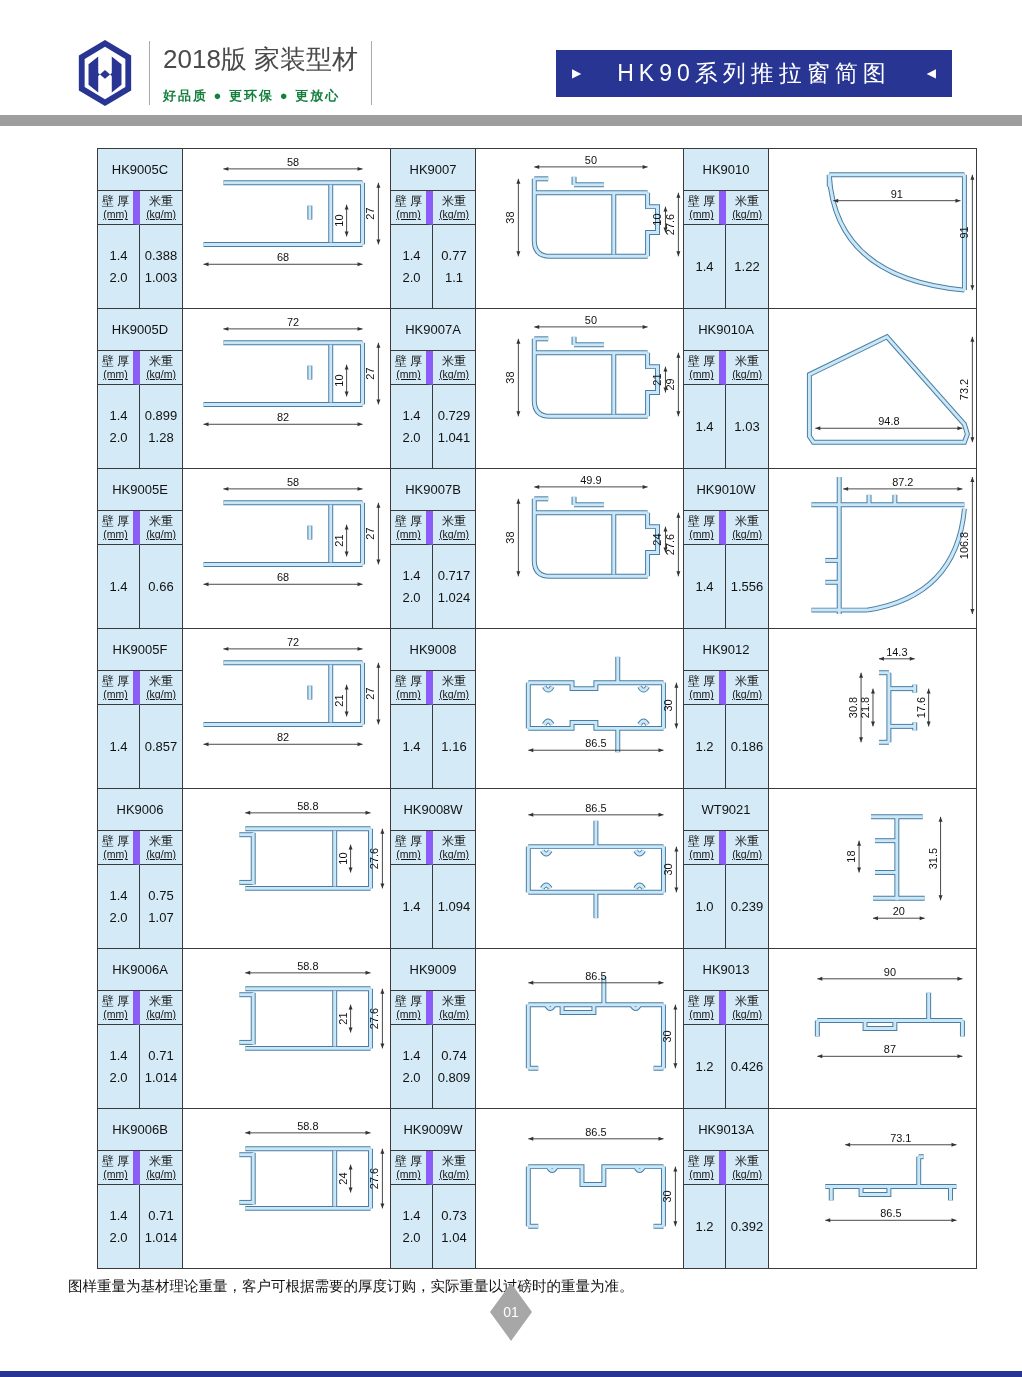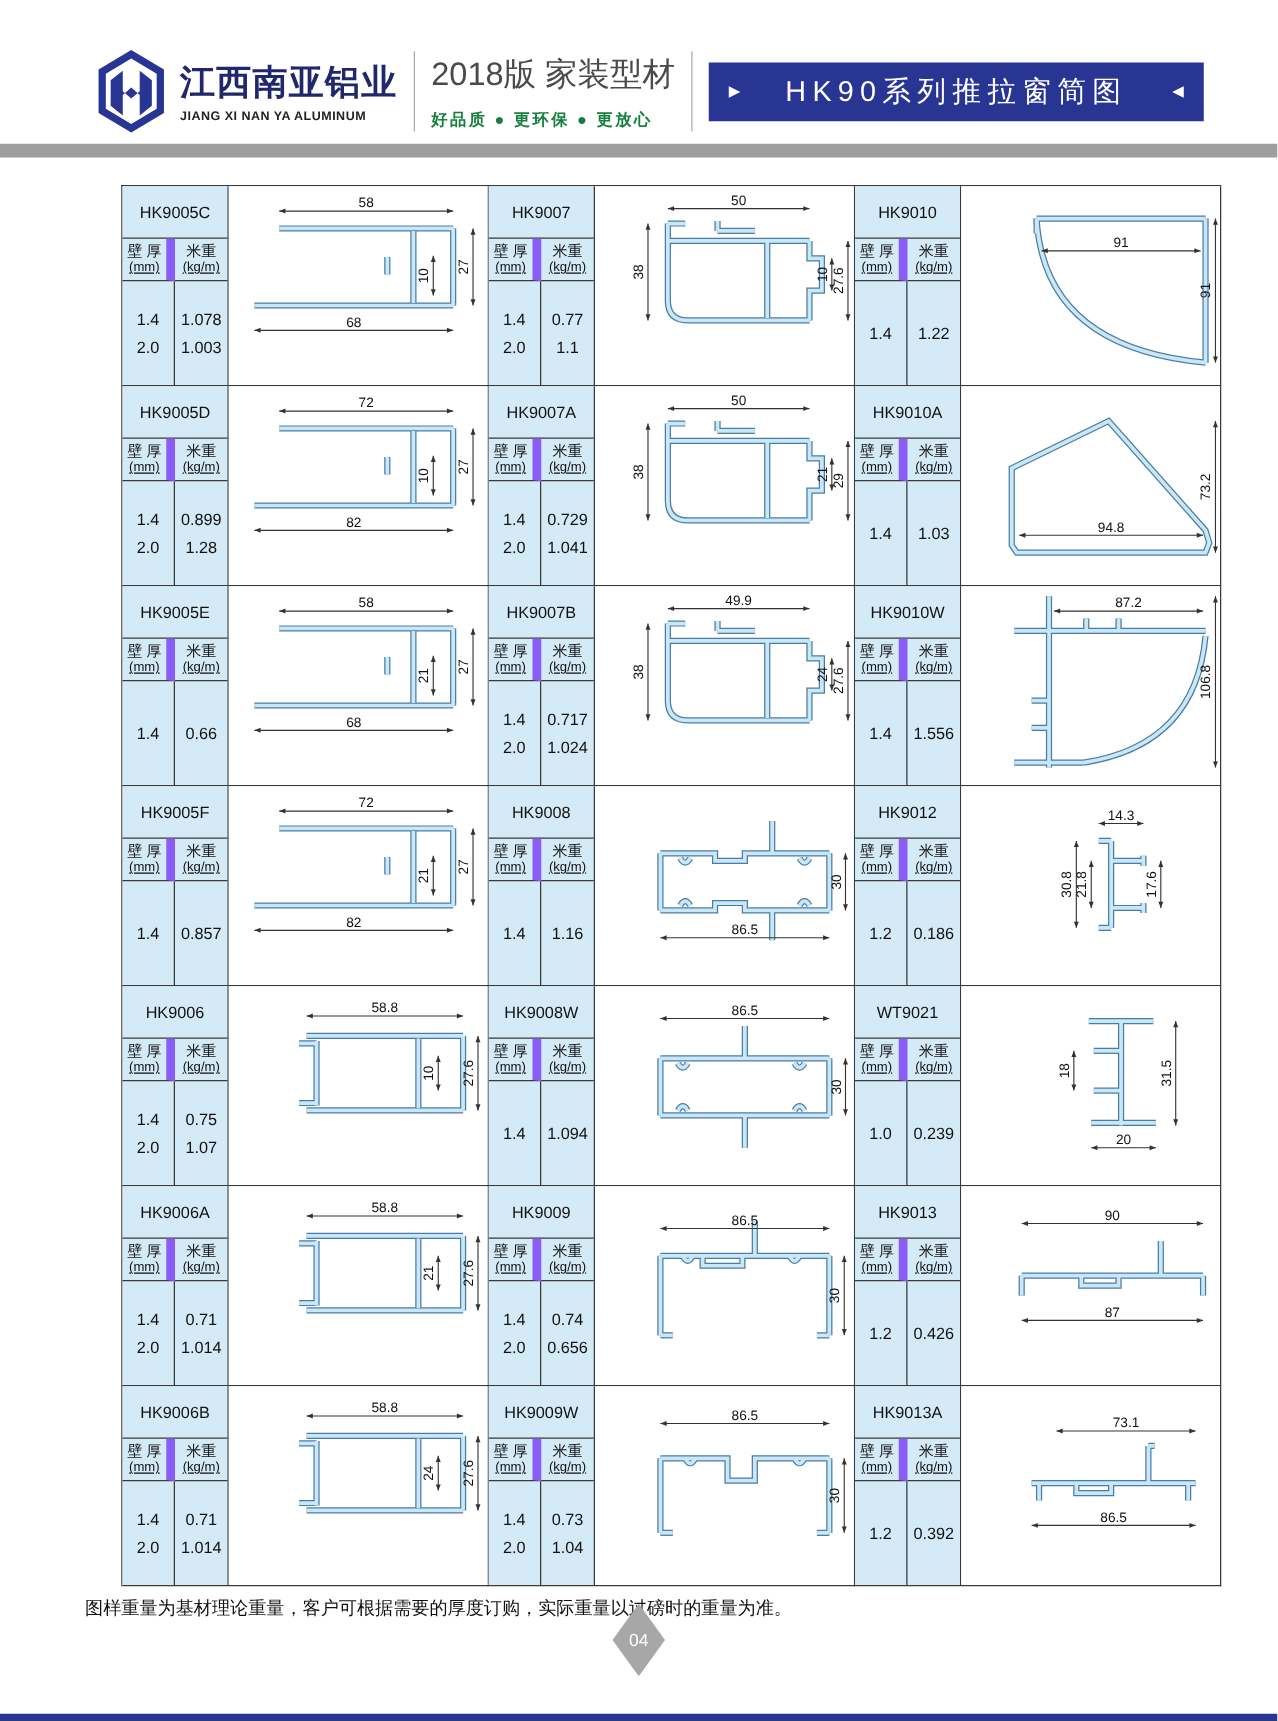--- a/index.html
+++ b/index.html
@@ -71,10 +71,6 @@
       <polygon points="32,8 53,20.5 53,49.5 32,62 11,49.5 11,20.5" fill="#ffffff"></polygon>
       <path fill="#283593" d="M15 47 V26 L25 18 V38 L32 32 L39 38 V18 L49 26 V47 L39 55 V35 L32 41 L25 35 V55 Z"></path>
     </svg>
-    <div class="co">
-      <div class="cn">江西南亚铝业</div>
-      <div class="en">JIANG XI NAN YA ALUMINUM</div>
-    </div>
     <div class="vdiv"></div>
     <div class="ed-block">
       <div class="ed">2018版  家装型材</div>

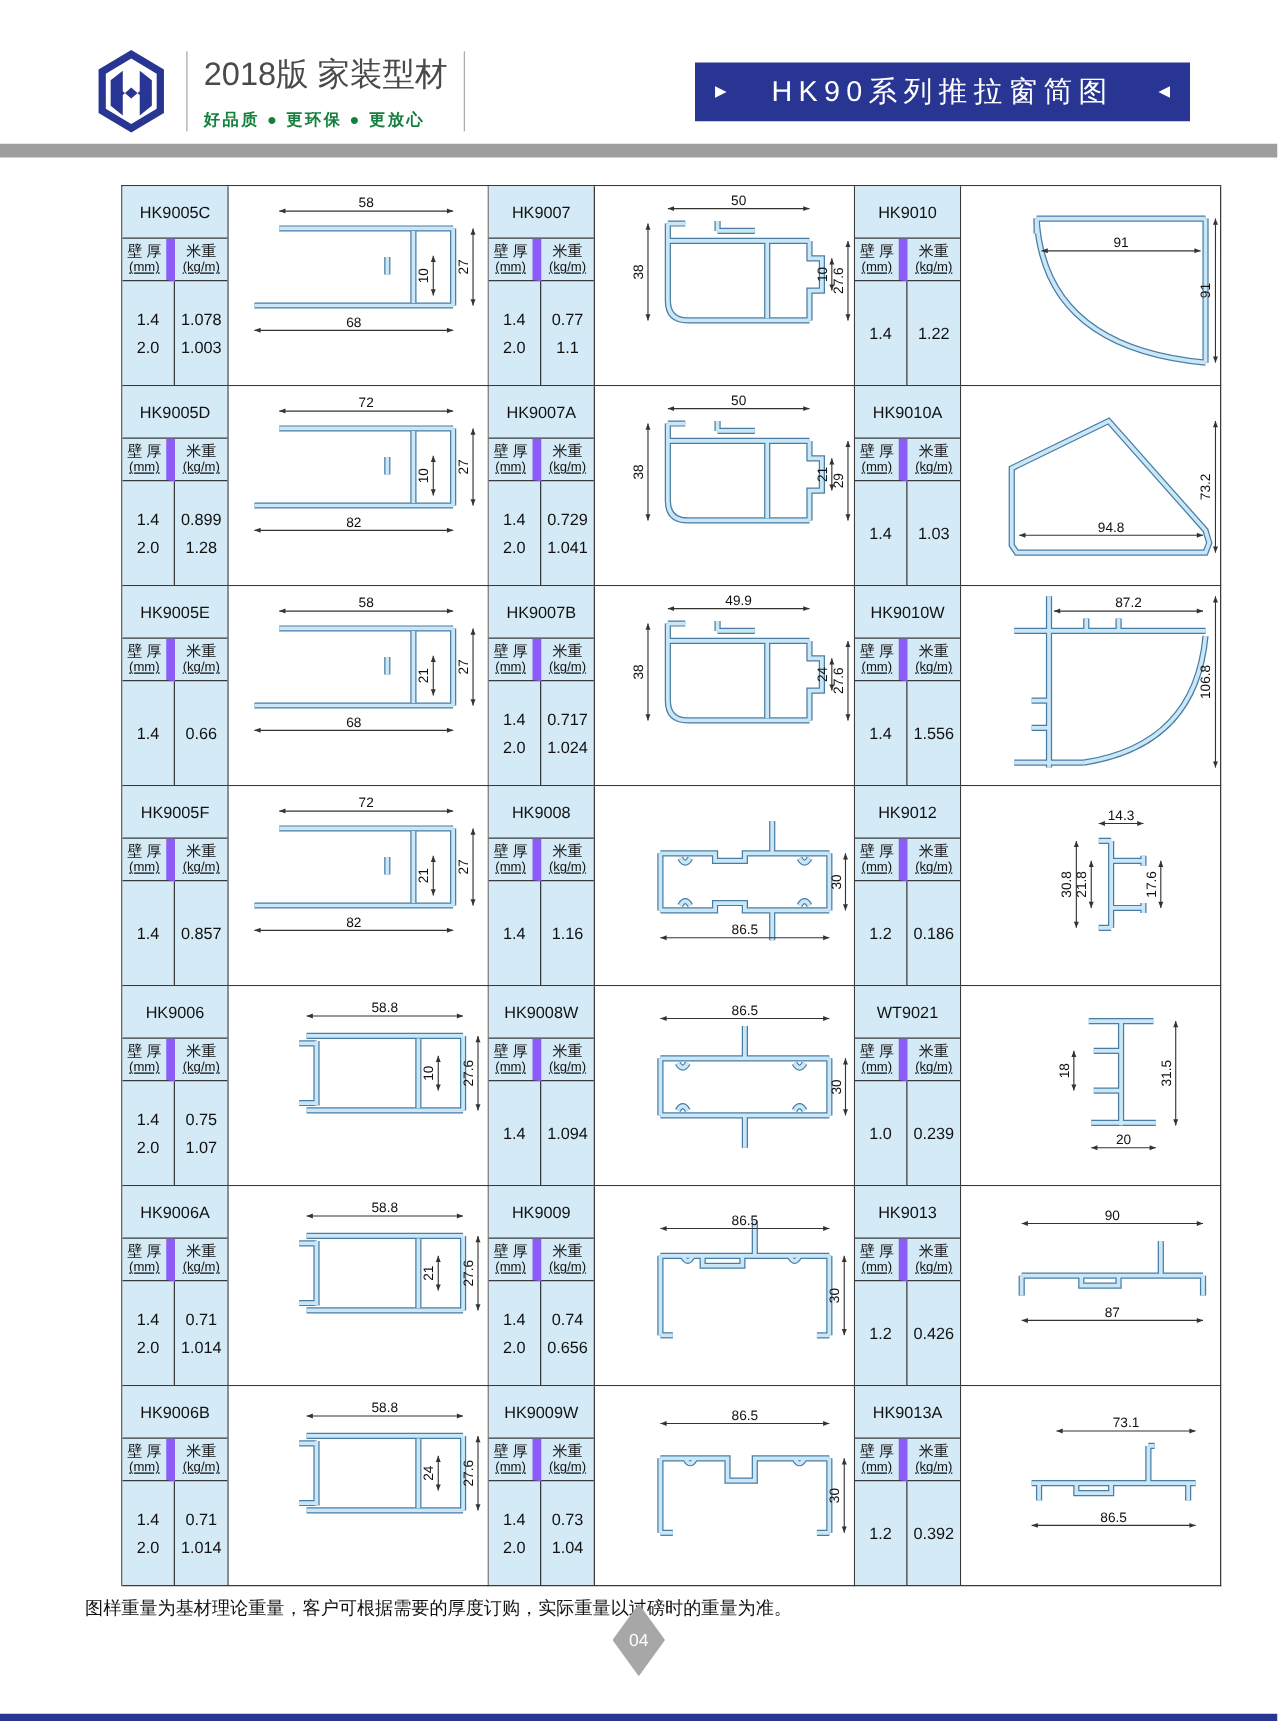--- a/index.html
+++ b/index.html
@@ -103,7 +103,7 @@
             <div>2.0</div>
           </div>
       <div class="vals">
-            <div>1.078</div>
+            <div>0.388</div>
             <div>1.003</div>
           </div>
     </div>

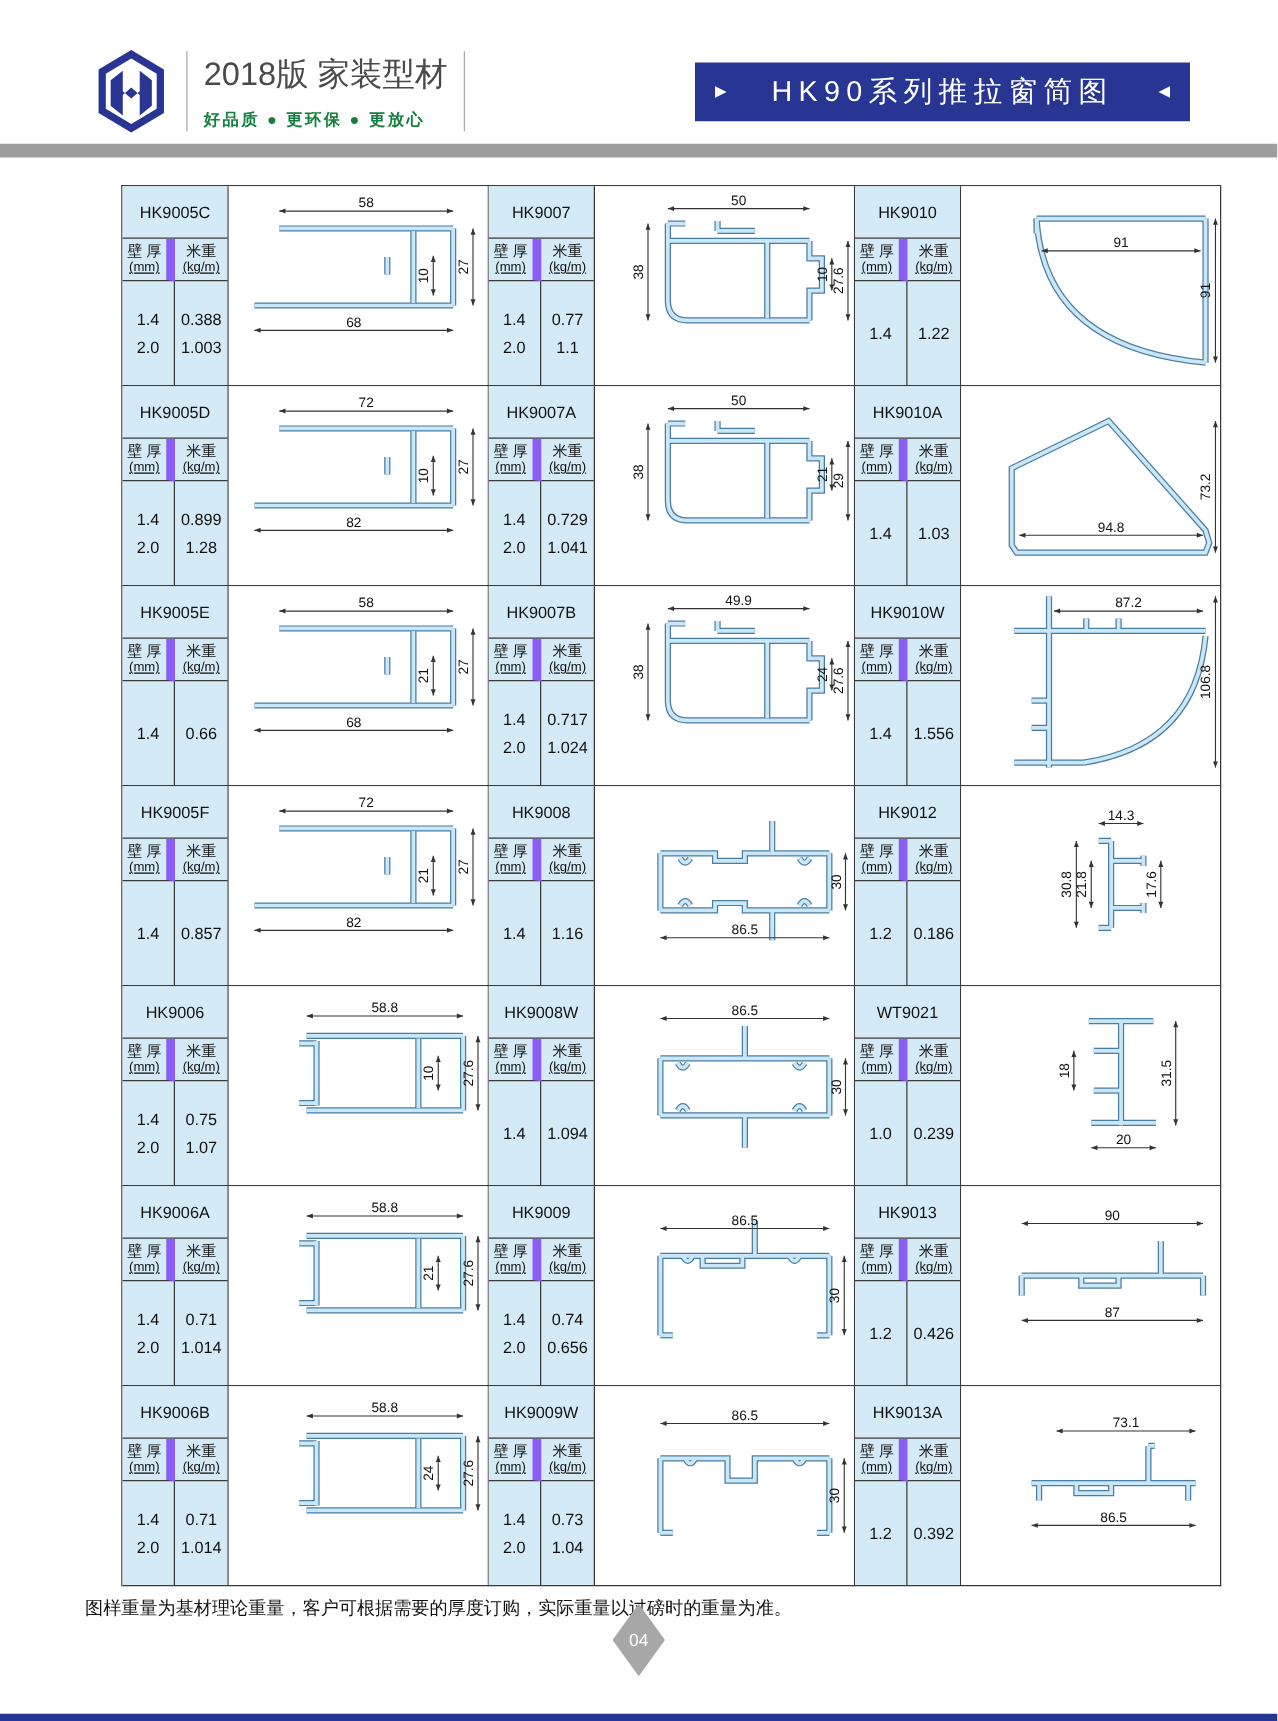--- a/index.html
+++ b/index.html
@@ -906,7 +906,7 @@
           </div>
       <div class="vals">
             <div>0.74</div>
-            <div>0.656</div>
+            <div>0.809</div>
           </div>
     </div>
     <div class="draw">

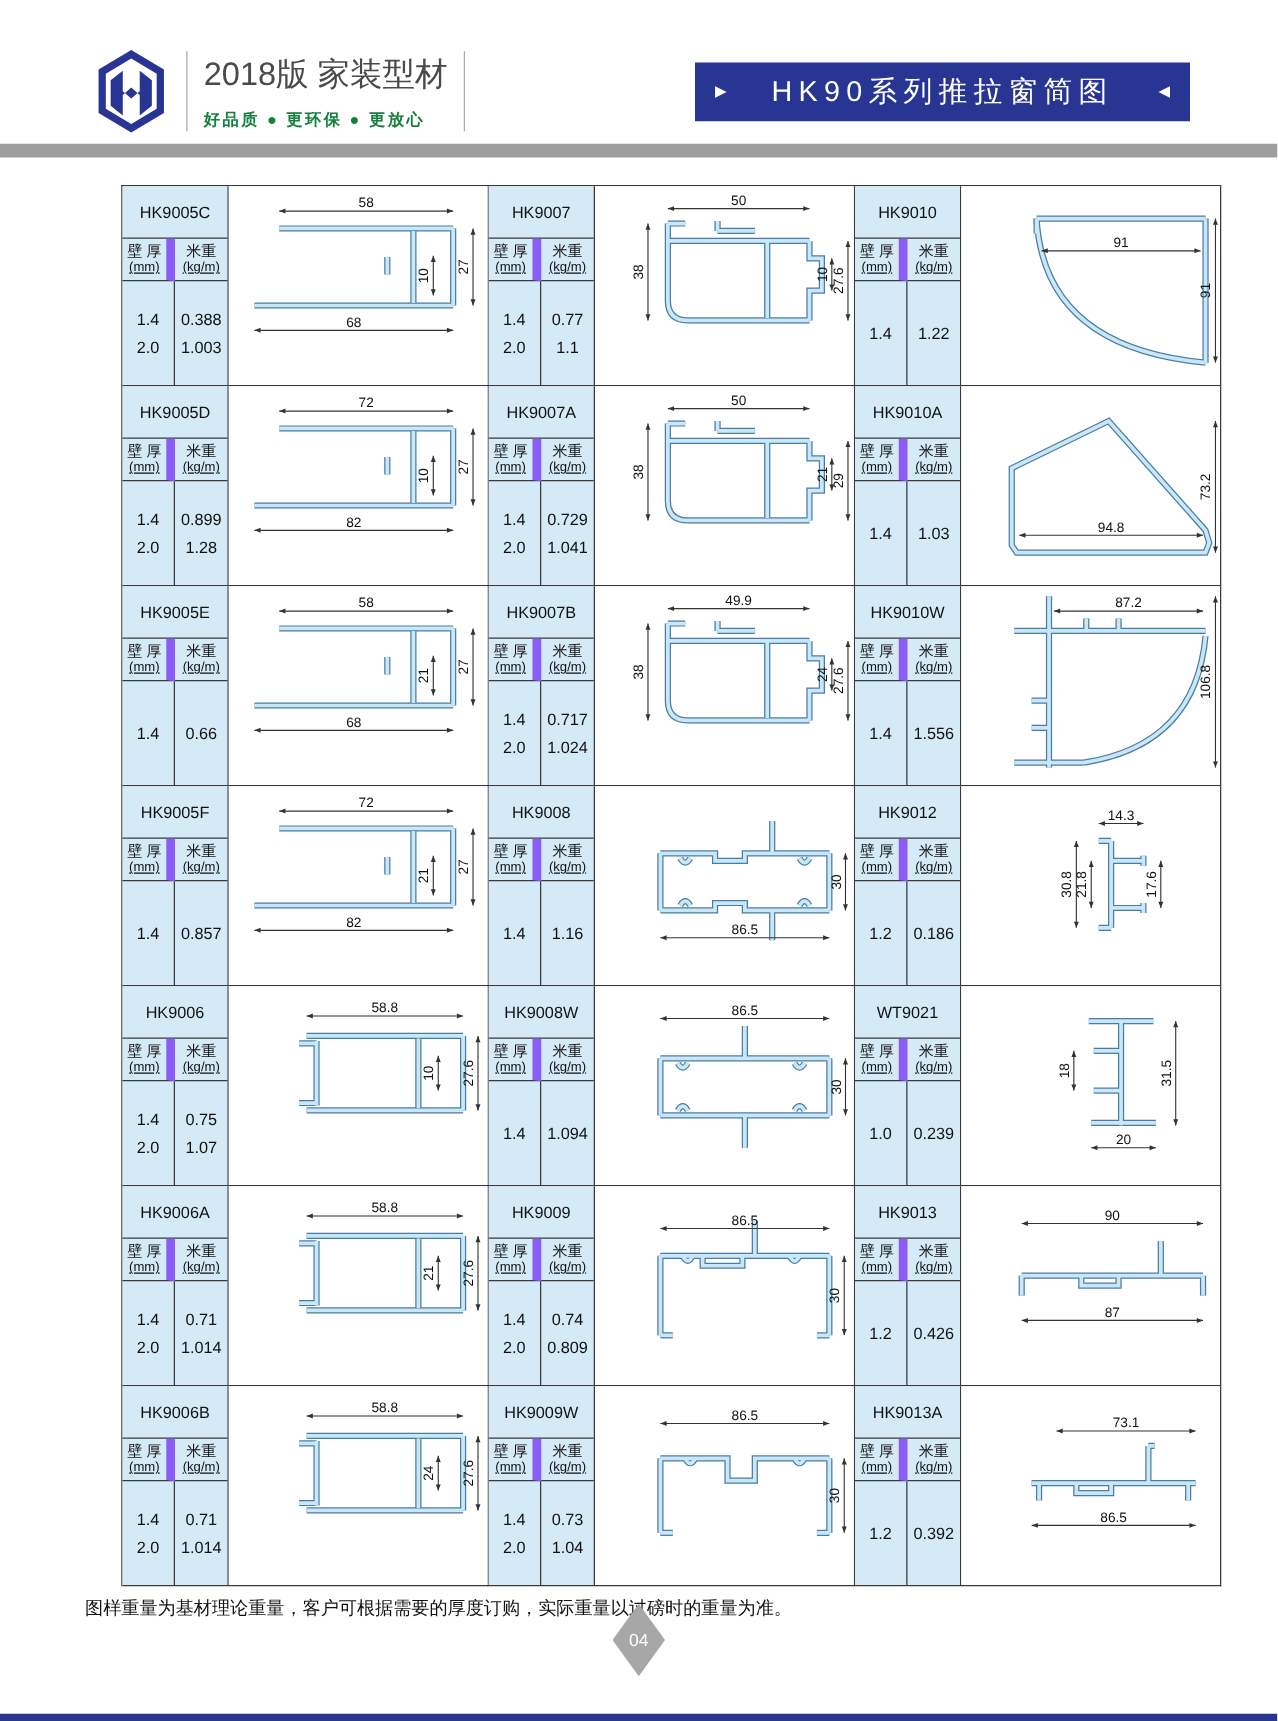--- a/index.html
+++ b/index.html
@@ -1130,7 +1130,7 @@
 
   <div class="note">图样重量为基材理论重量，客户可根据需要的厚度订购，实际重量以过磅时的重量为准。</div>
   <div class="diamond">
-    <span>04</span>
+    <span>01</span>
   </div>
   <div class="bottom-bar"></div>
 </div>

